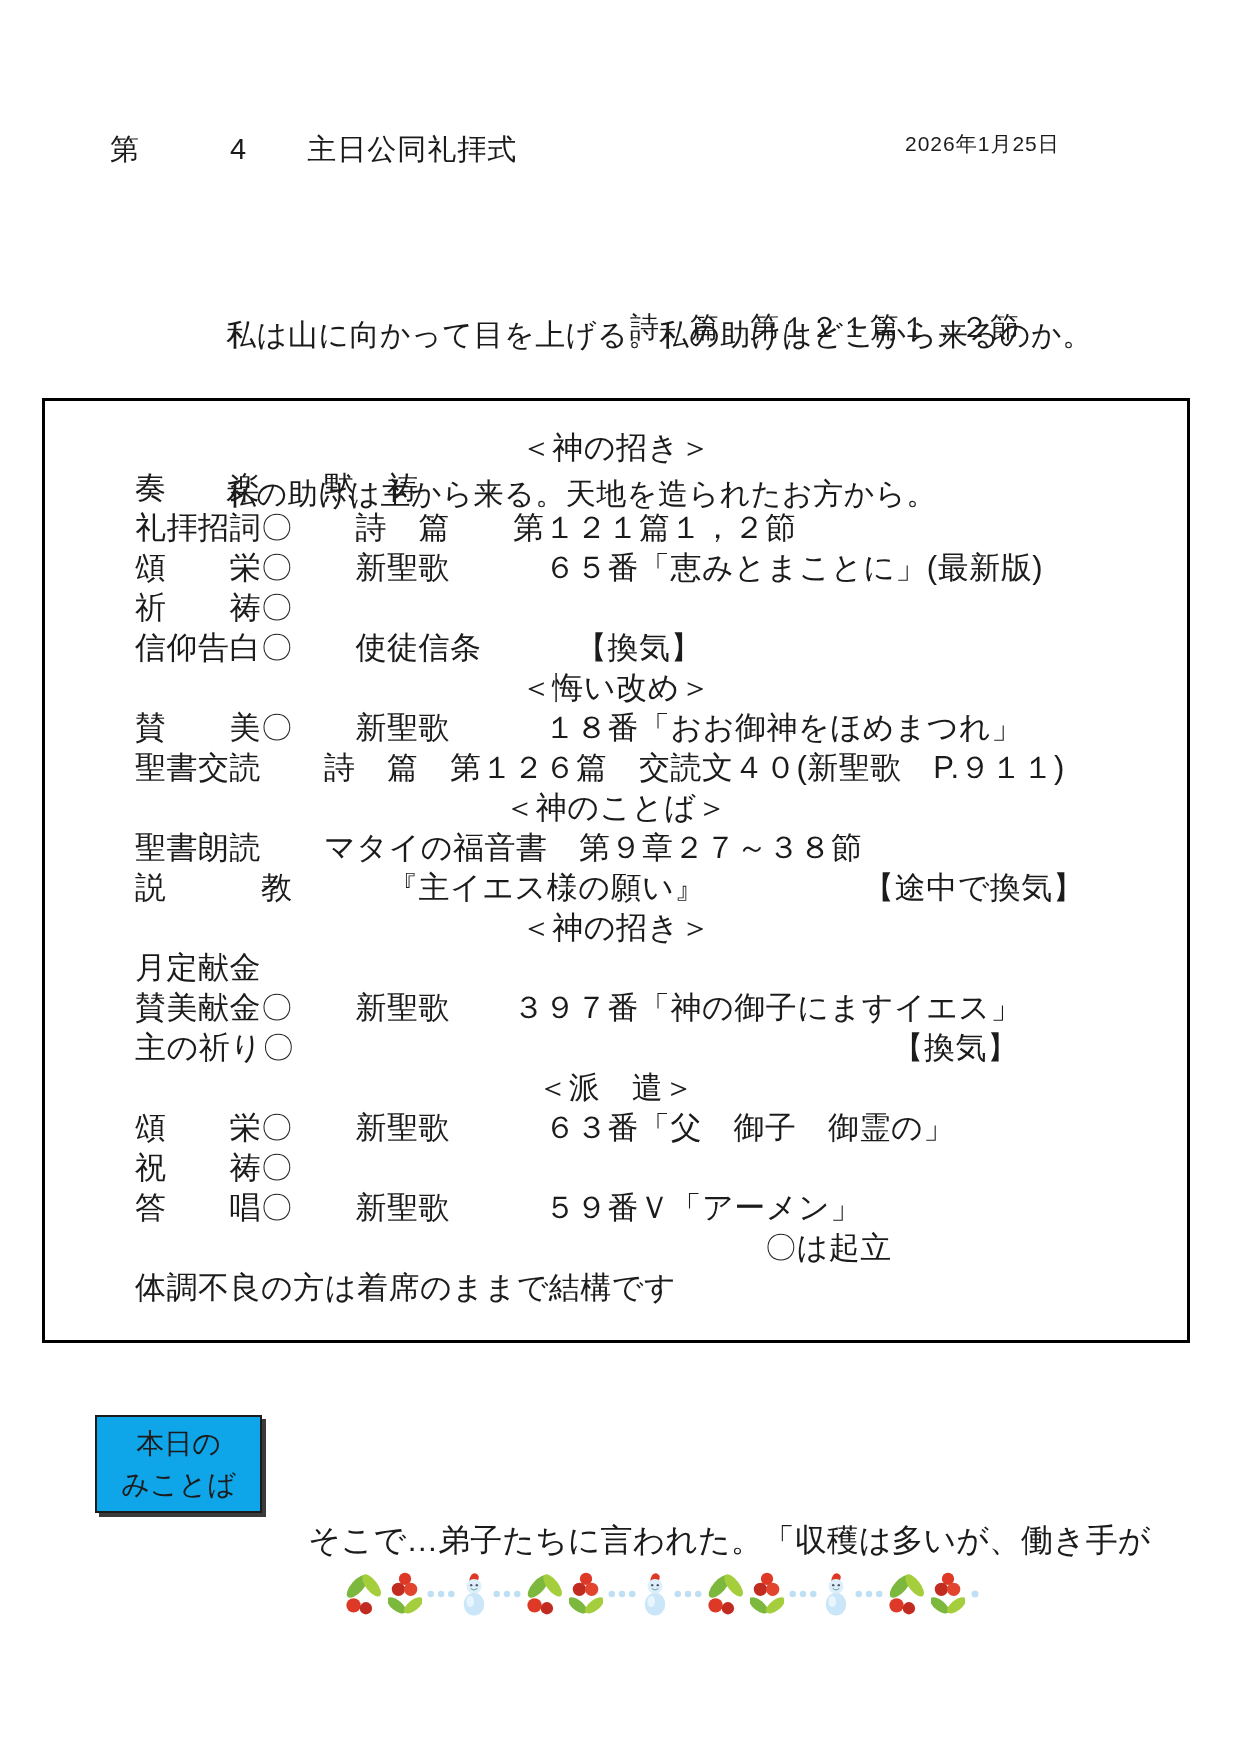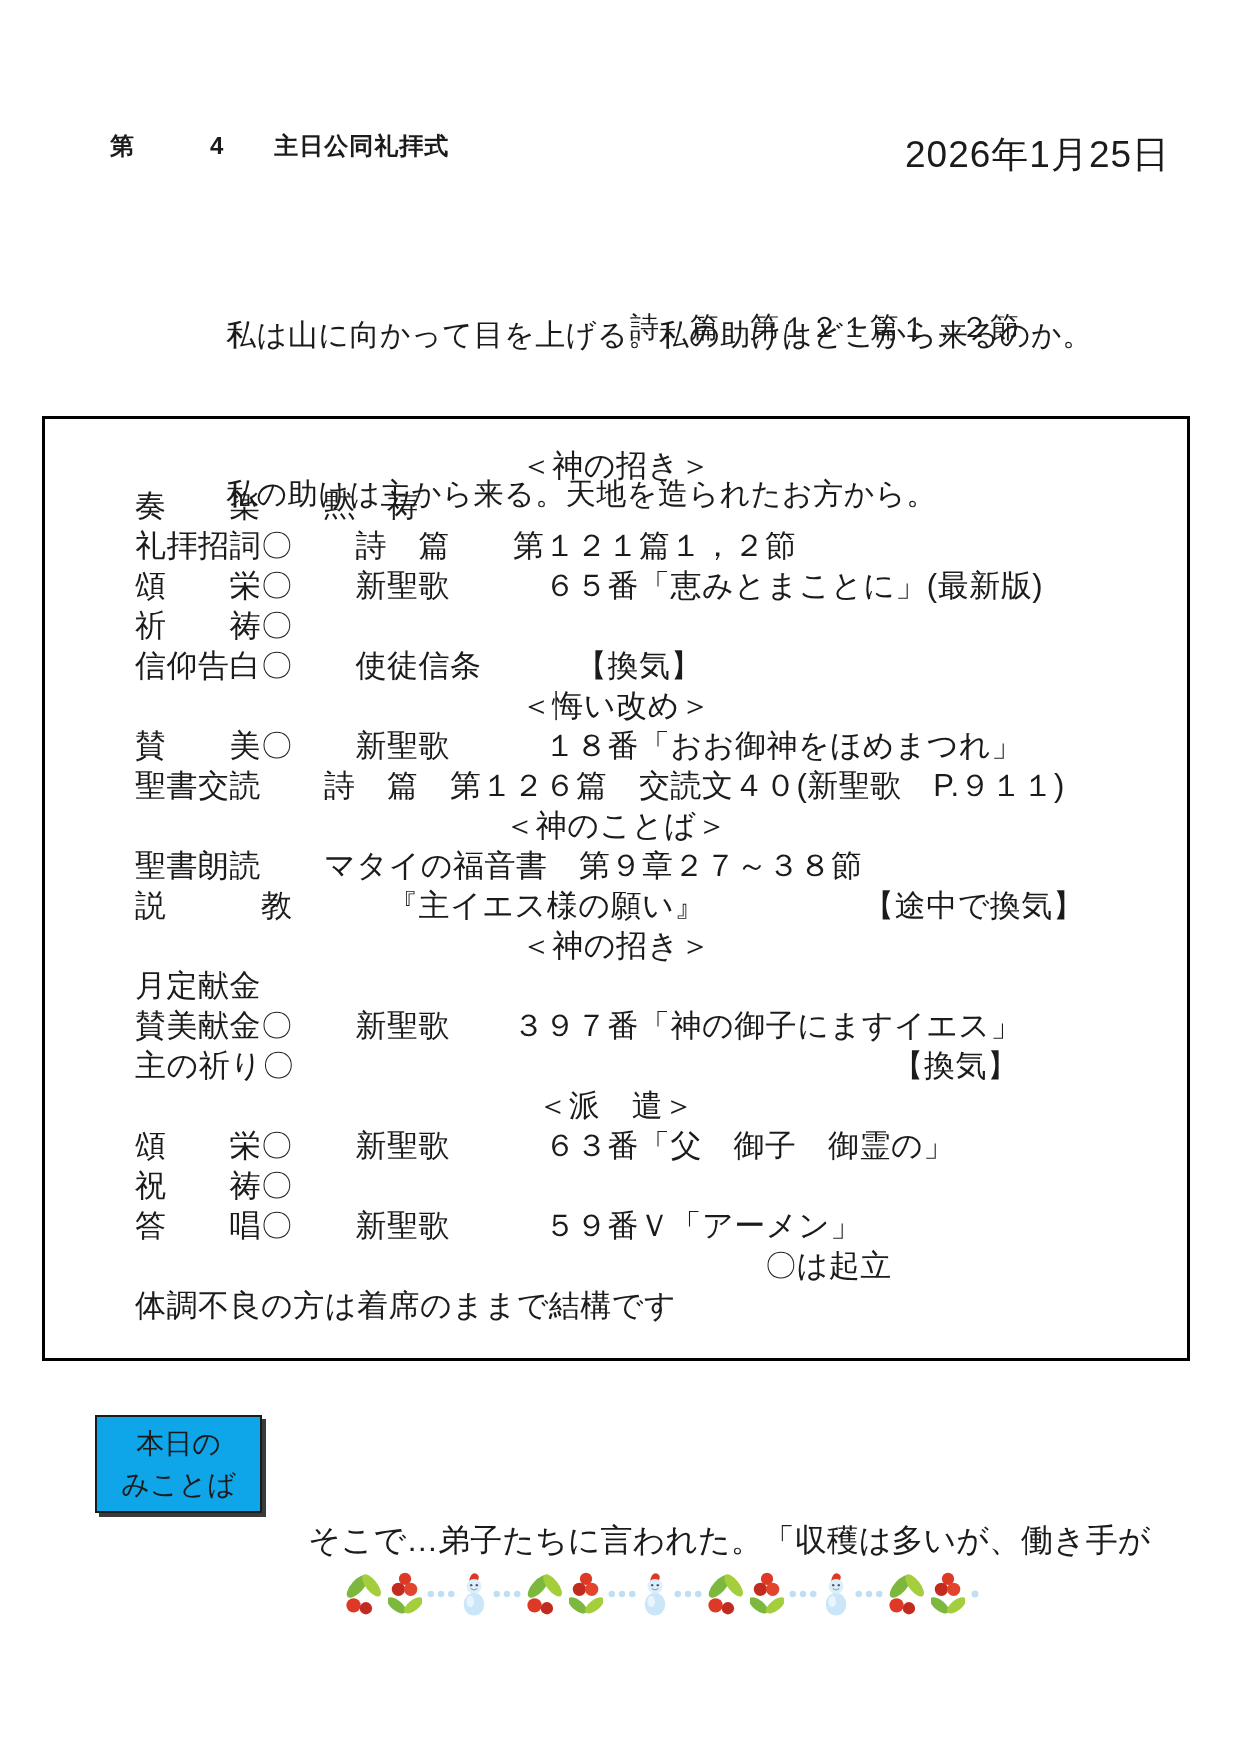--- a/index.html
+++ b/index.html
@@ -14,7 +14,7 @@
   
   .hdr-title{
     position:absolute;left:110px;top:130px;
-    font-size:24px;font-weight:700;letter-spacing:1px;white-space:pre;
+    font-size:29px;font-weight:400;letter-spacing:1px;white-space:pre;
   }
   .hdr-date{
     position:absolute;left:905px;top:130px;

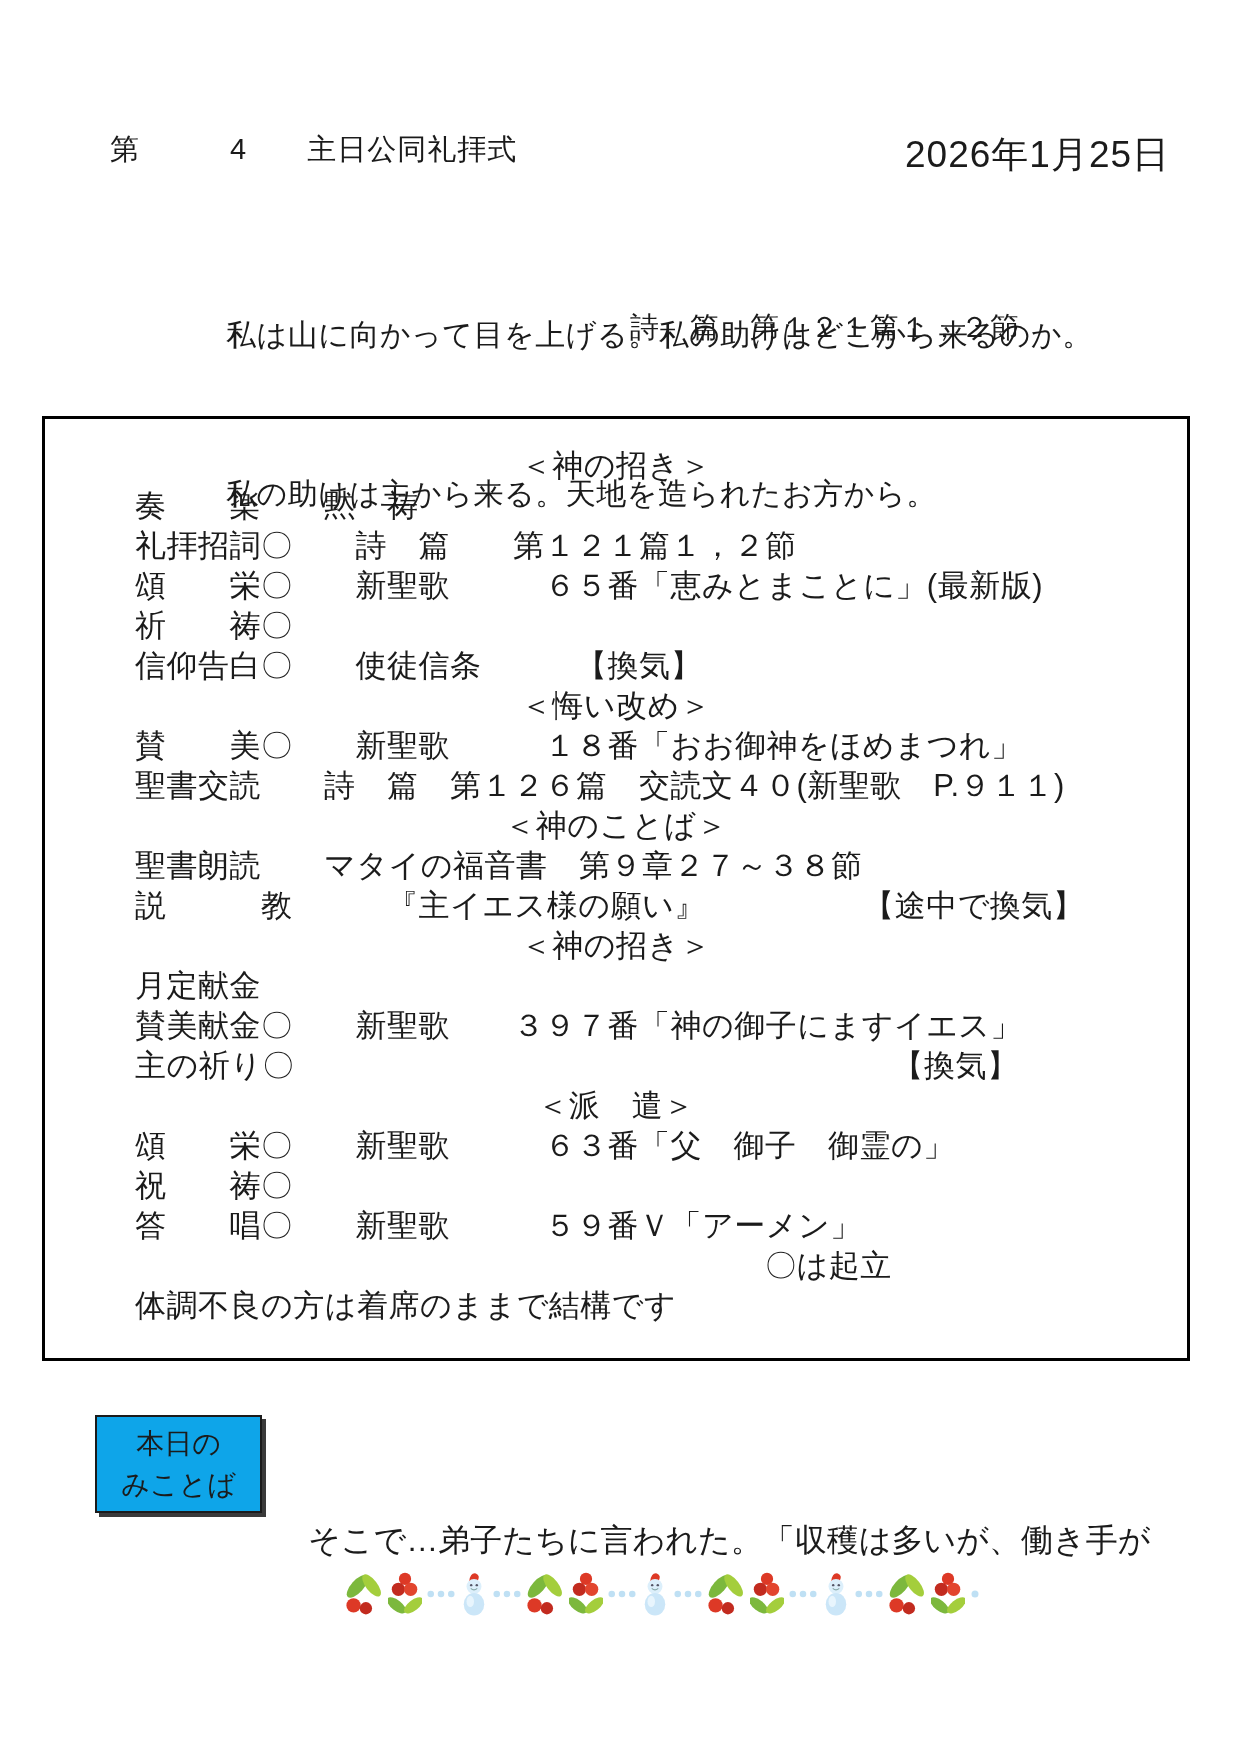--- a/index.html
+++ b/index.html
@@ -18,7 +18,7 @@
   }
   .hdr-date{
     position:absolute;left:905px;top:130px;
-    font-size:37px;font-weight:500;letter-spacing:1px;white-space:pre;
+    font-size:21px;font-weight:500;letter-spacing:1px;white-space:pre;
   }
   
   .quote{

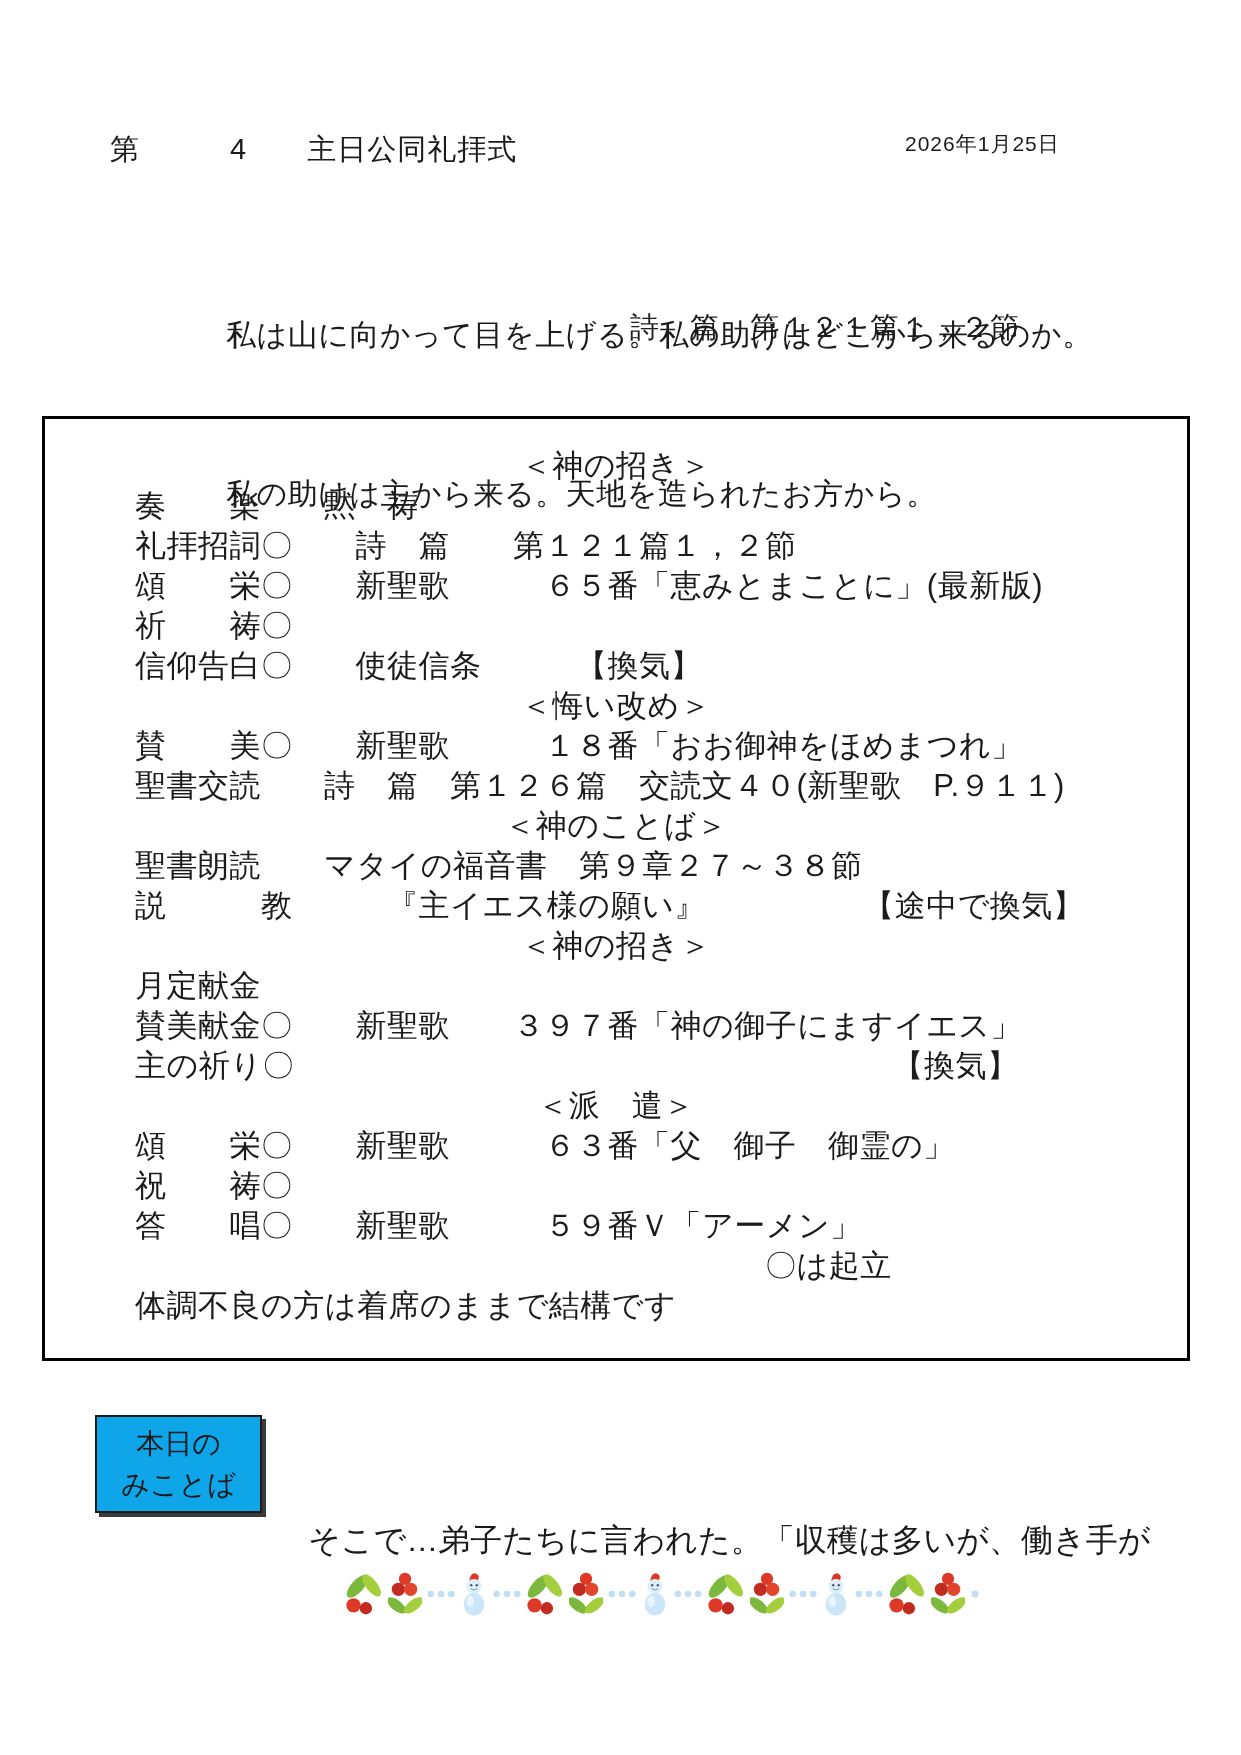--- a/index.html
+++ b/index.html
@@ -34,7 +34,6 @@
     position:absolute;left:42px;top:398px;width:1148px;height:945px;
     border:3px solid #000;box-sizing:border-box;
     padding-top:27px;
-    margin-top:18px;
   }
   .obx-line{
     font-size:31px;font-weight:500;line-height:40px;height:40px;

